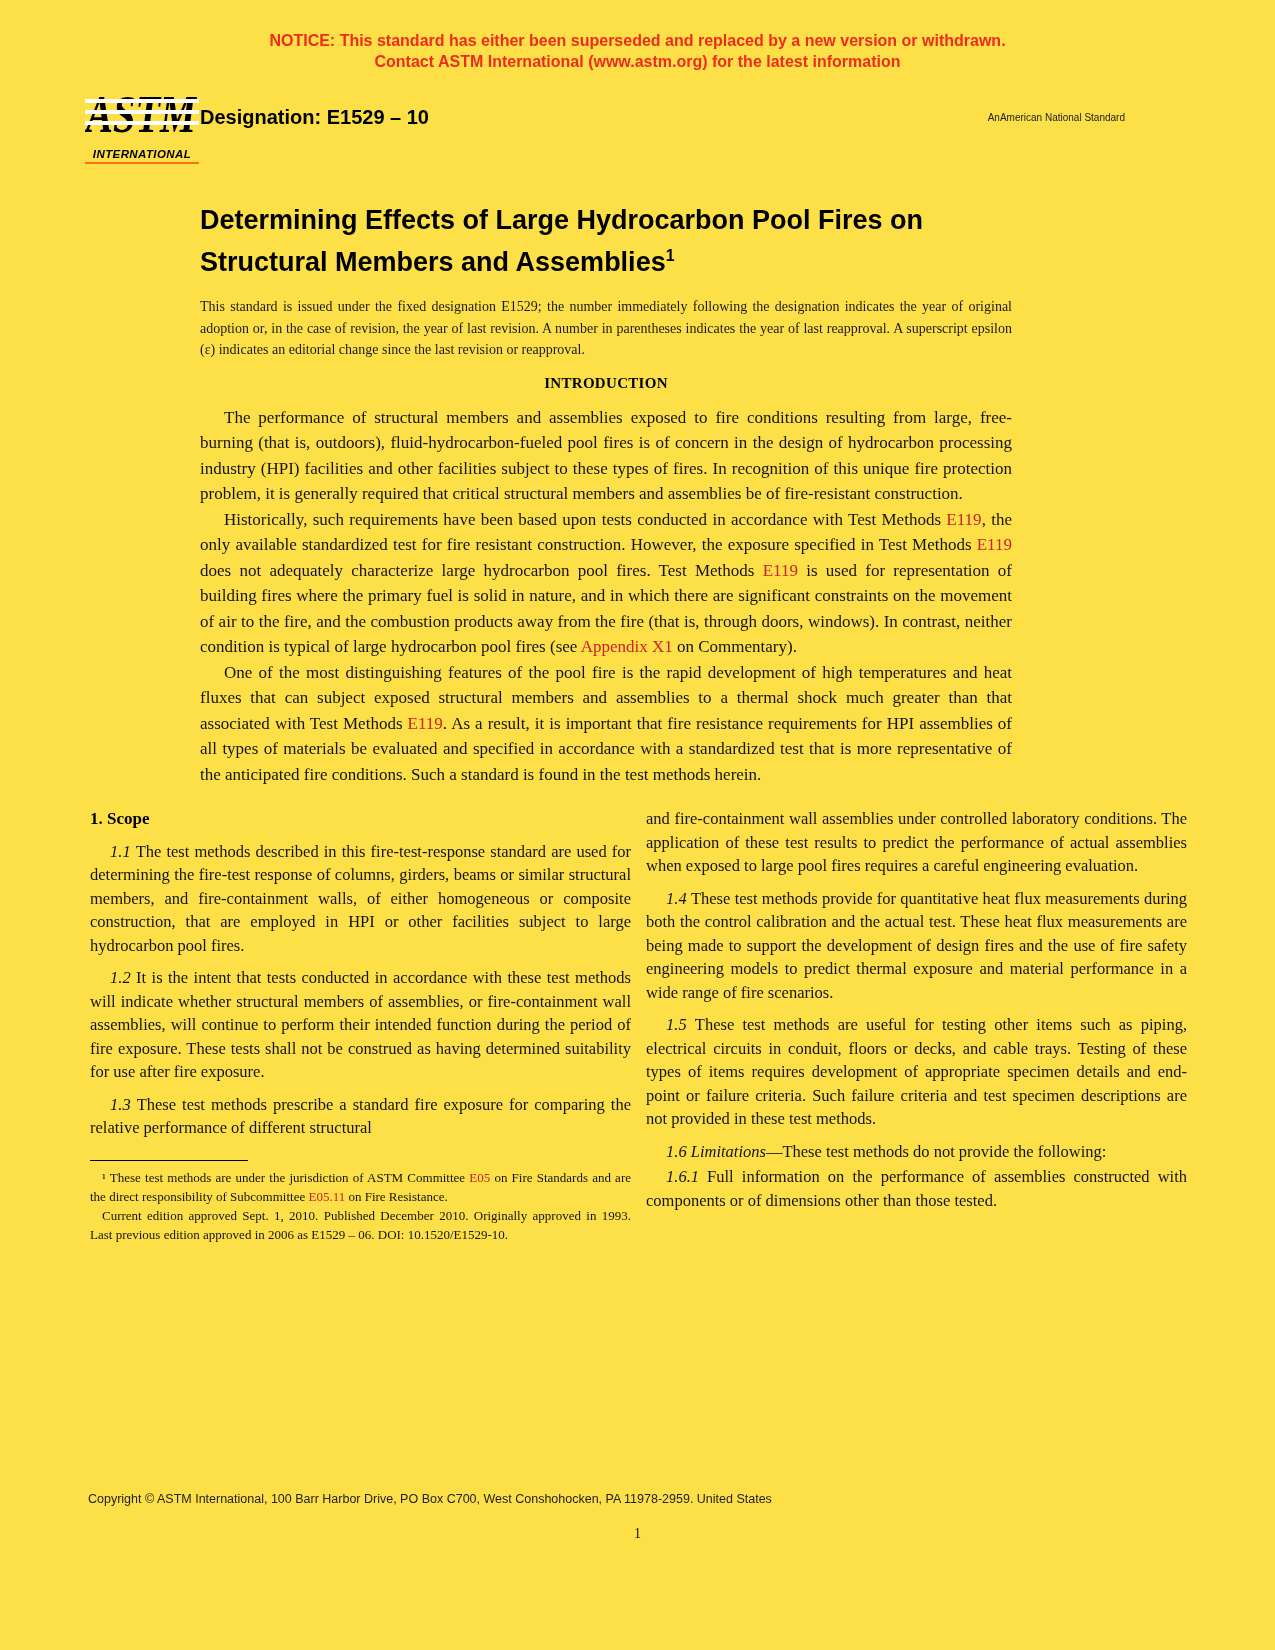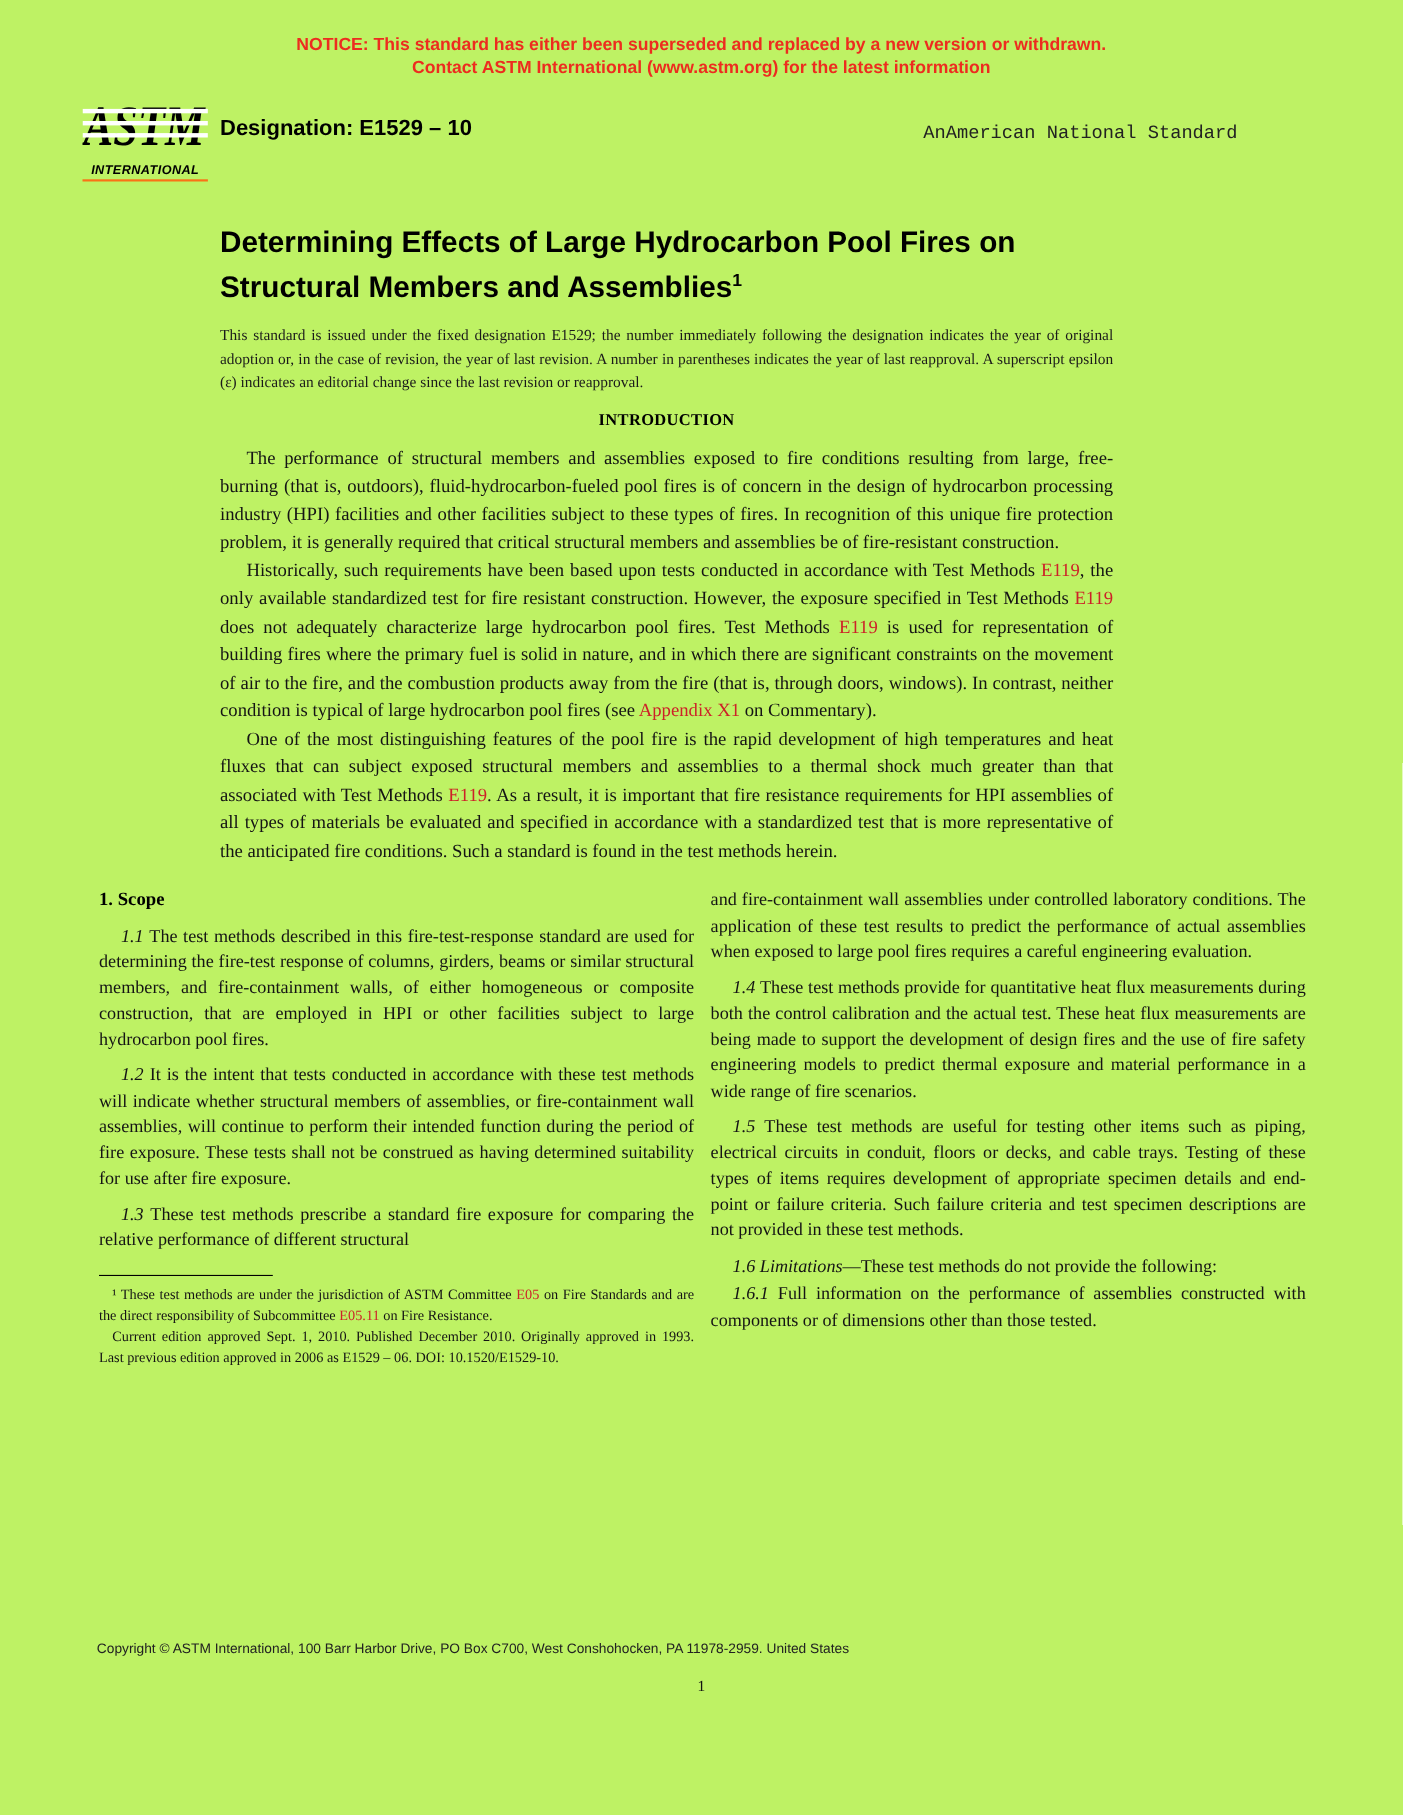--- a/index.html
+++ b/index.html
@@ -10,7 +10,7 @@
     color: #141414;
     -webkit-font-smoothing: antialiased;
   }
-  .page { position: relative; width: 1275px; height: 1650px; overflow: hidden; background: #bef264; }
+  .page { position: relative; width: 1275px; height: 1650px; overflow: hidden; background: #fde047; }
 
   
   .notice {

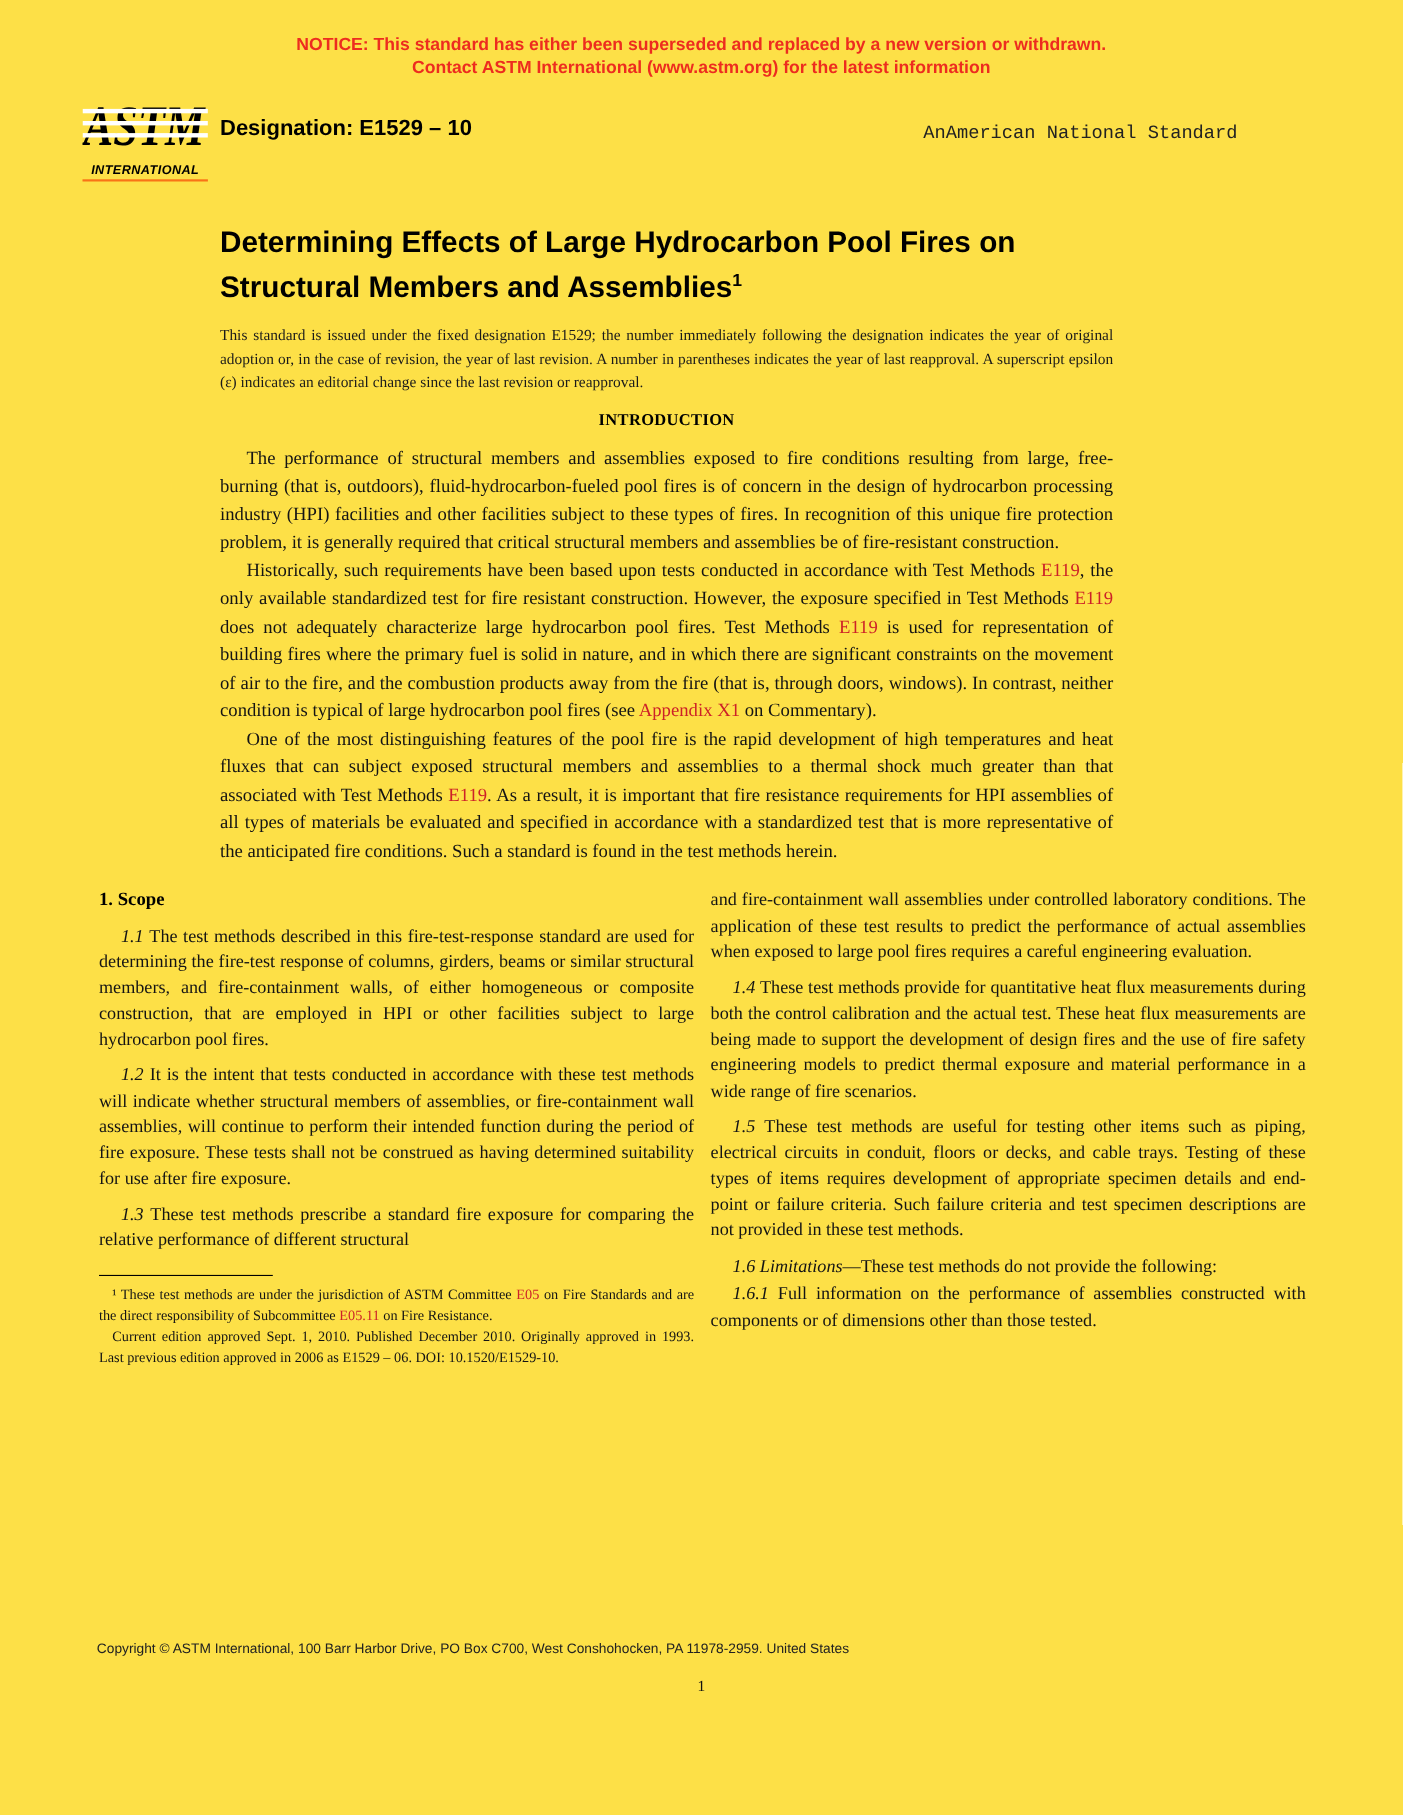--- a/index.html
+++ b/index.html
@@ -25,7 +25,7 @@
 
   
   .header-row { position: relative; margin-top: 10px; height: 104px; }
-  .logo { position: absolute; left: 75px; top: 0; width: 114px; text-align: center; }
+  .logo { position: absolute; left: 85px; top: 0; width: 114px; text-align: center; }
   .logo svg text { font-family: "Liberation Serif", serif; font-weight: bold; font-style: italic; }
   .logo-sub {
     font-family: "Liberation Sans", sans-serif;

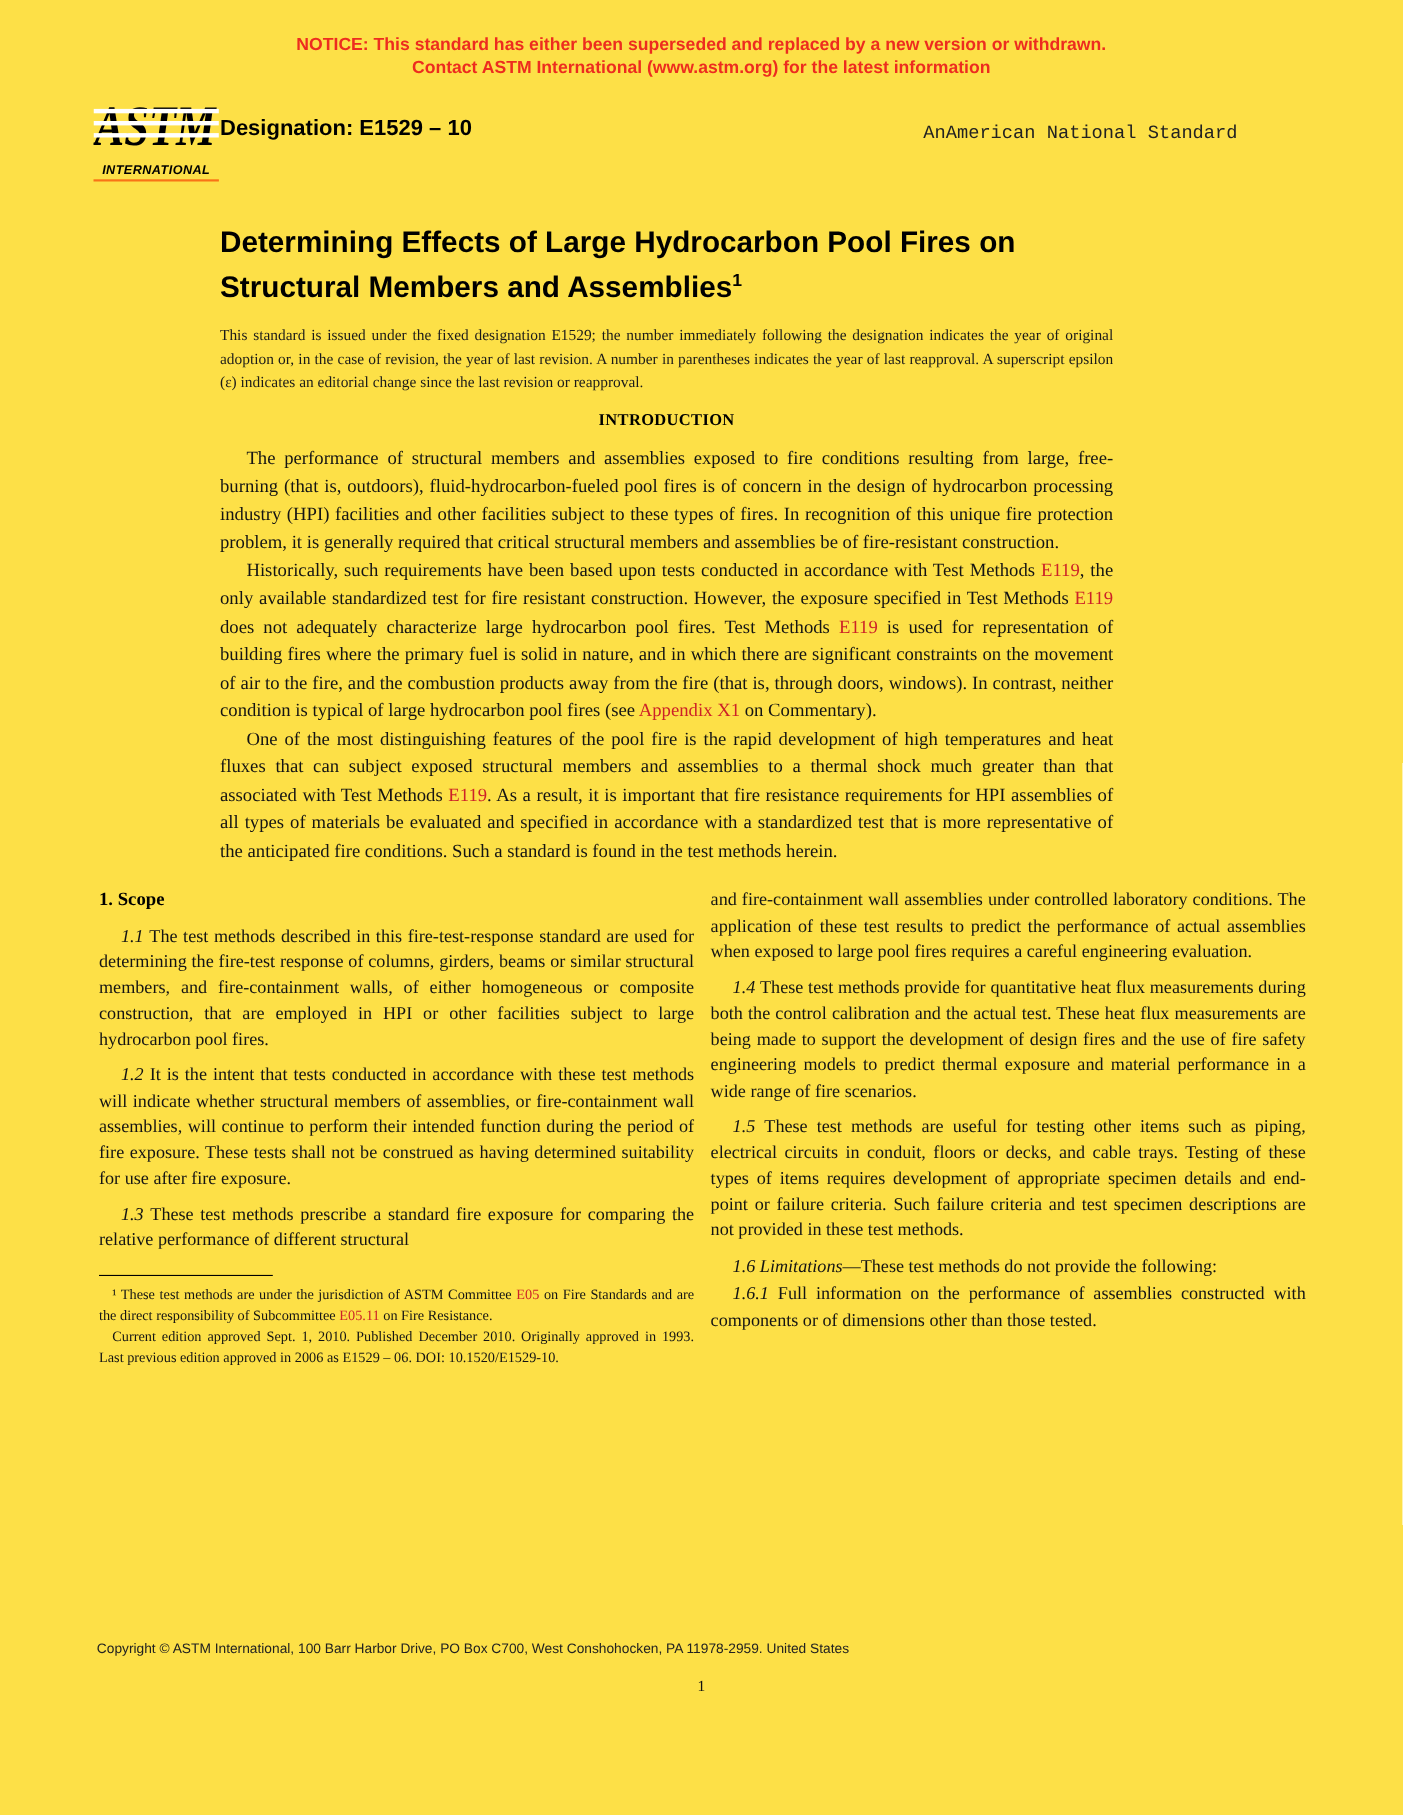--- a/index.html
+++ b/index.html
@@ -41,8 +41,8 @@
   }
   .natl {
     position: absolute; right: 150px; top: 30px;
-    font-family: Liberation Mono, monospace;
-    font-size: 17px; color: #222;
+    font-family: Liberation Sans, sans-serif;
+    font-size: 10px; color: #222;
   }
 
   

